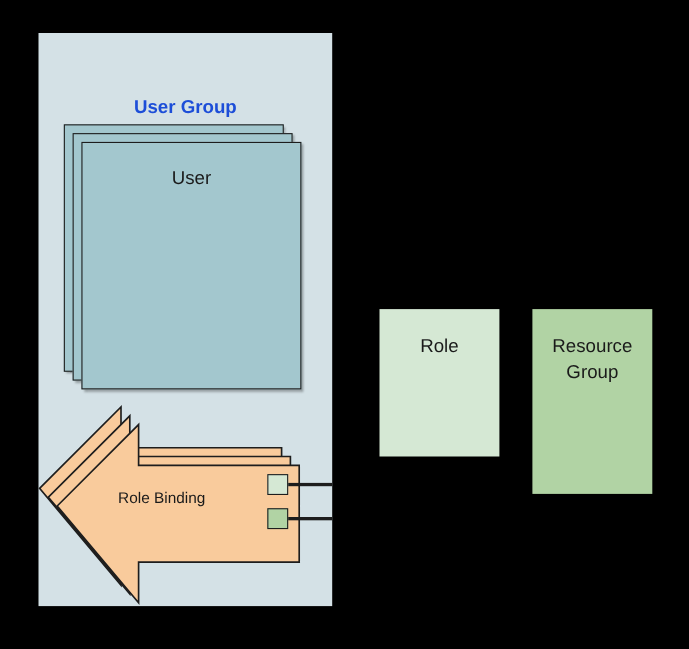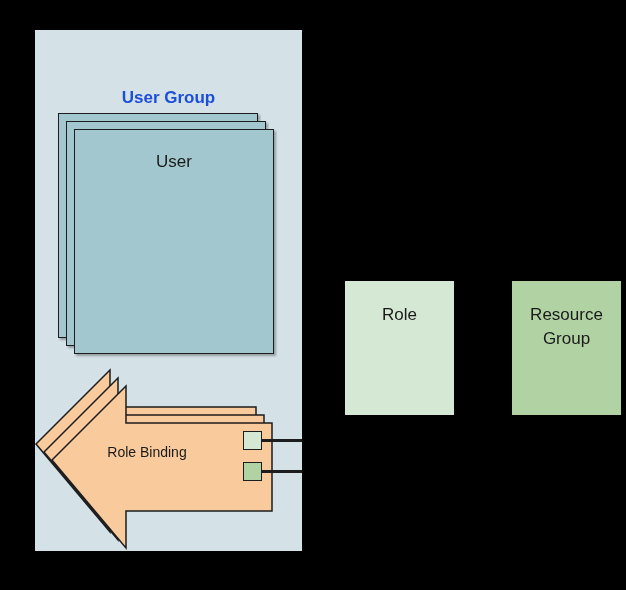--- a/index.html
+++ b/index.html
@@ -125,9 +125,8 @@
     left: 484px;
     top: 281px;
     width: 109px;
-    height: 134px;
+    height: 168px;
     background: #b1d3a4;
-    margin-left: 28px;
   }
   .plain-box .bx-label {
     position: absolute;

